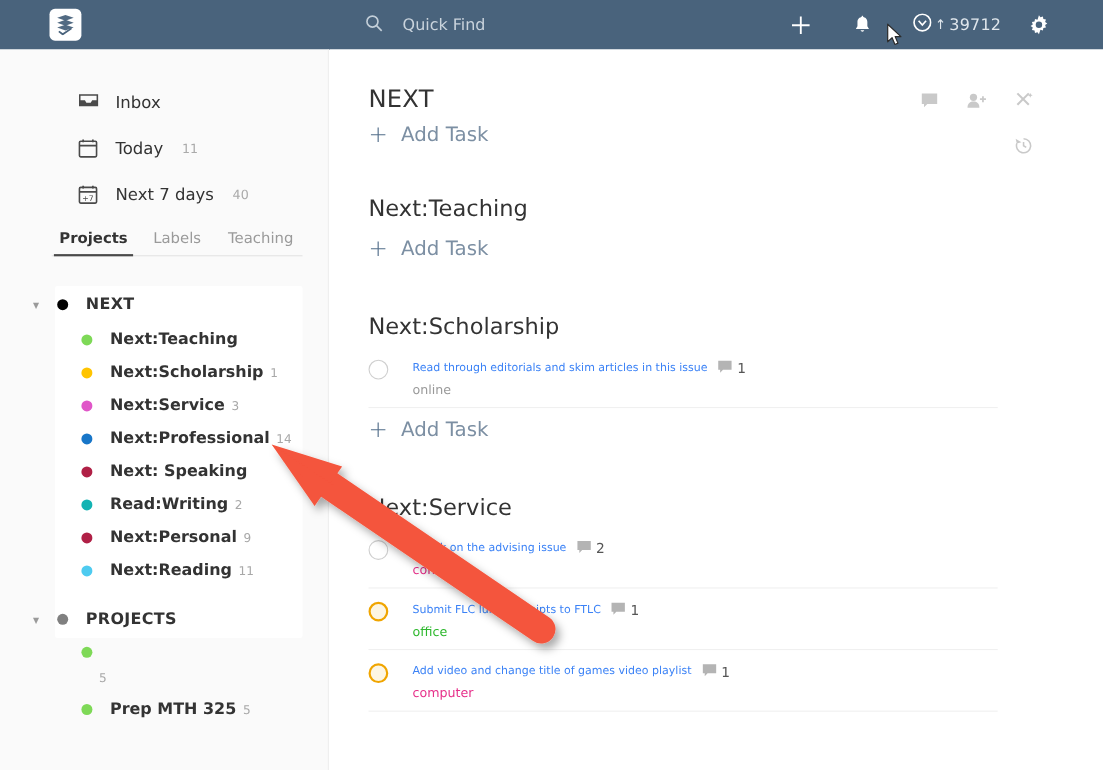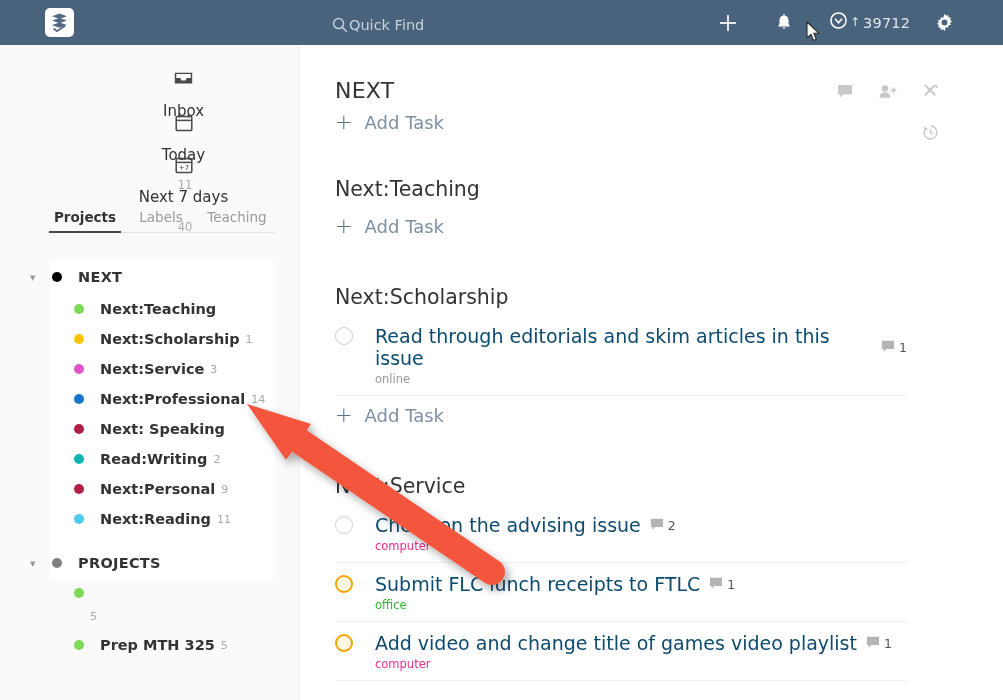--- a/index.html
+++ b/index.html
@@ -23,8 +23,8 @@
   .logo-box svg { display:block; }
   .quickfind {
     position:absolute; left:332px; top:0; height:45px;
-    display:flex; align-items:flex-start; gap:1px;
-    color:#c6d1db; font-size:14.5px; cursor:text;margin-top:17px;
+    display:flex; align-items:center; gap:18px;
+    color:#c6d1db; font-size:14.5px; cursor:text;
   }
   .qf-icon { display:block; }
   .qf-text { color:#c9d3dc; font-size:14.5px; }

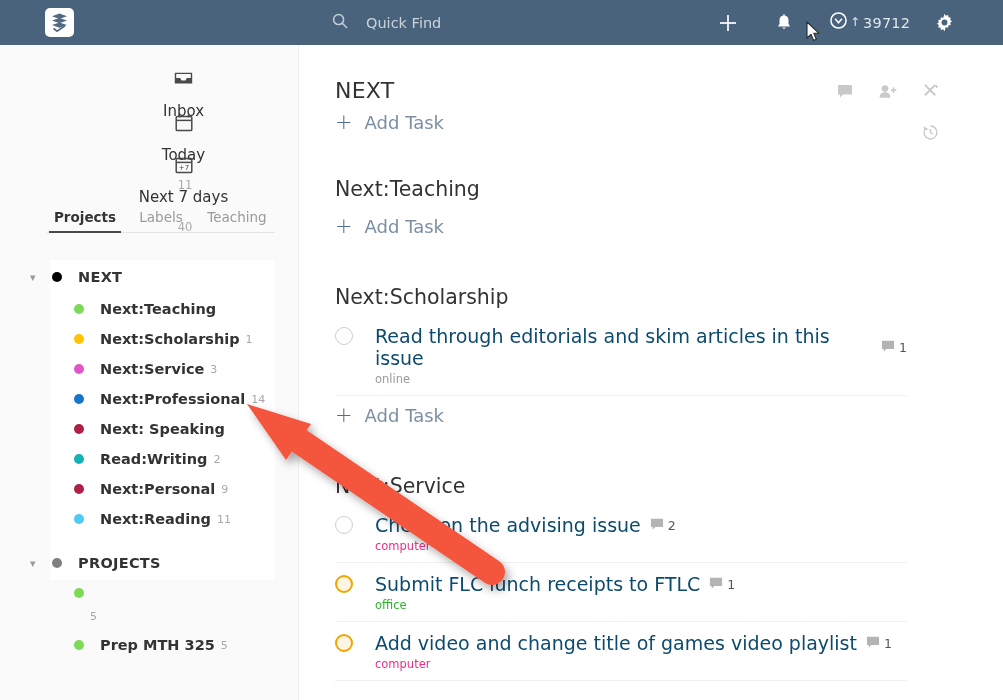--- a/index.html
+++ b/index.html
@@ -49,7 +49,7 @@
   }
   .nav-item {
     display:flex; align-items:center; height:42px;
-    padding-left:69px; gap:14px; cursor:pointer;flex-direction:column;
+    padding-left:69px; gap:14px; cursor:pointer;
   }
   .nav-item:first-child { margin-top:27px; }
   .nav-icon { width:22px; display:flex; align-items:center; justify-content:center; }

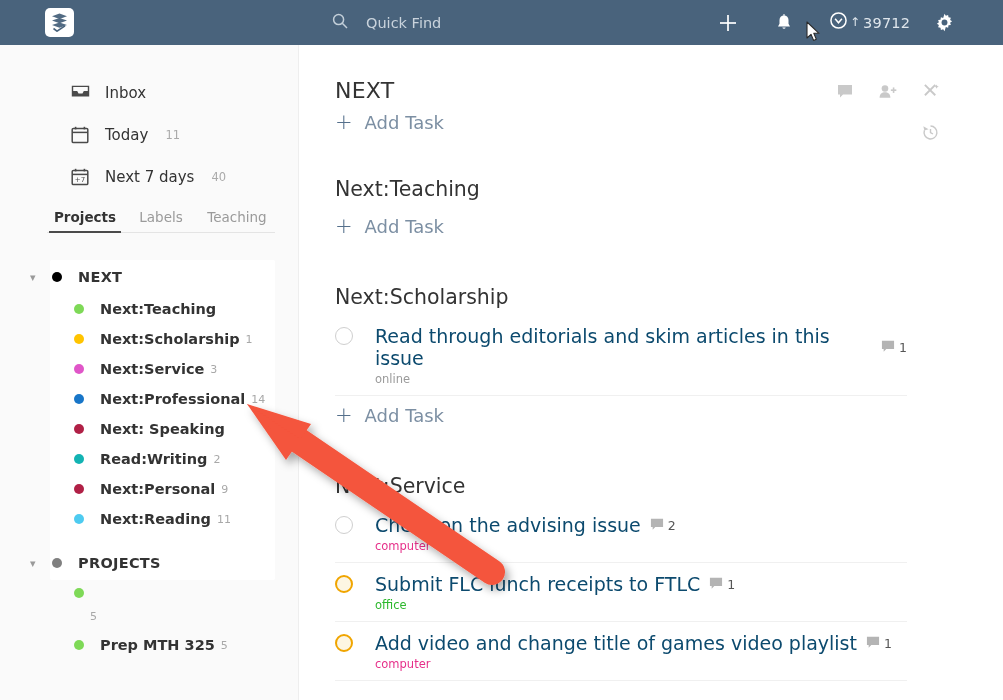--- a/index.html
+++ b/index.html
@@ -132,7 +132,7 @@
   .task.prio3 .checkbox { border:2px solid #f0a500; background:#fdf6e3; }
   .task-body { margin-left:22px; }
   .task-line { display:flex; align-items:center; gap:9px; }
-  .task-text { font-size:19px; color:#0c4a6e; }
+  .task-text { font-size:10px; color:#3b82f6; }
   .cmt { display:flex; align-items:center; gap:4px; }
   .cmt-num { font-size:12.5px; color:#555555; }
   .task-label { font-size:11.5px; margin-top:3px; display:block; }

